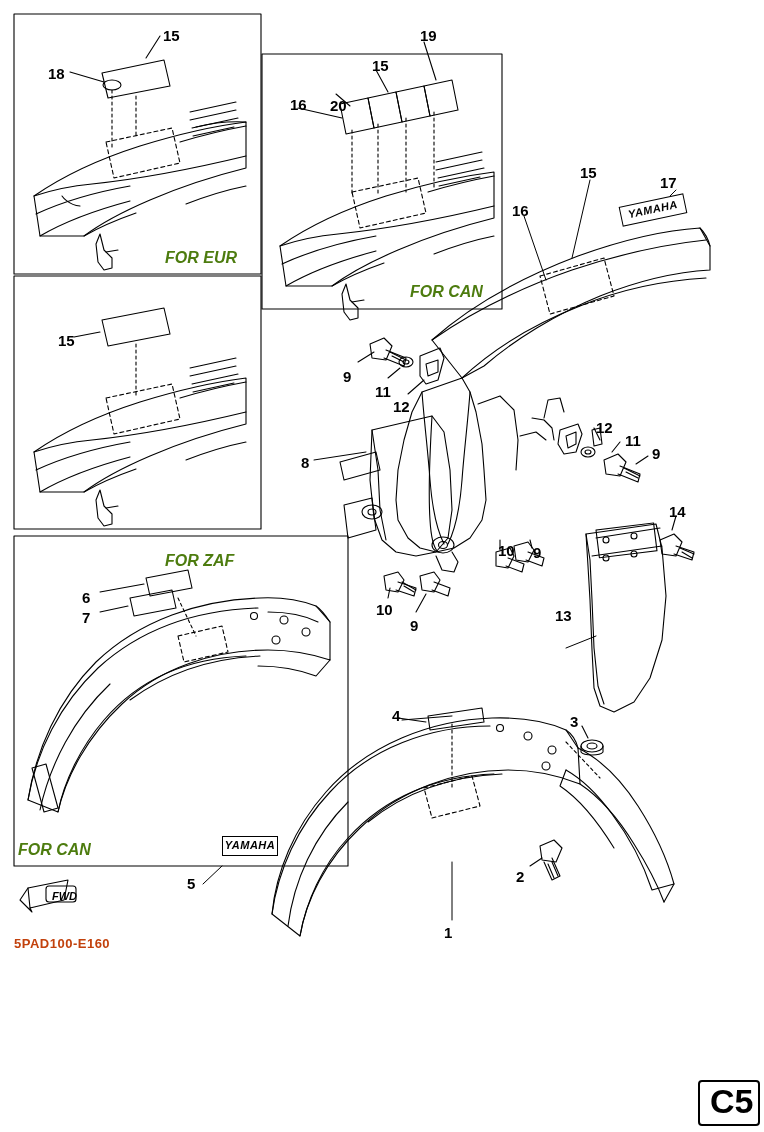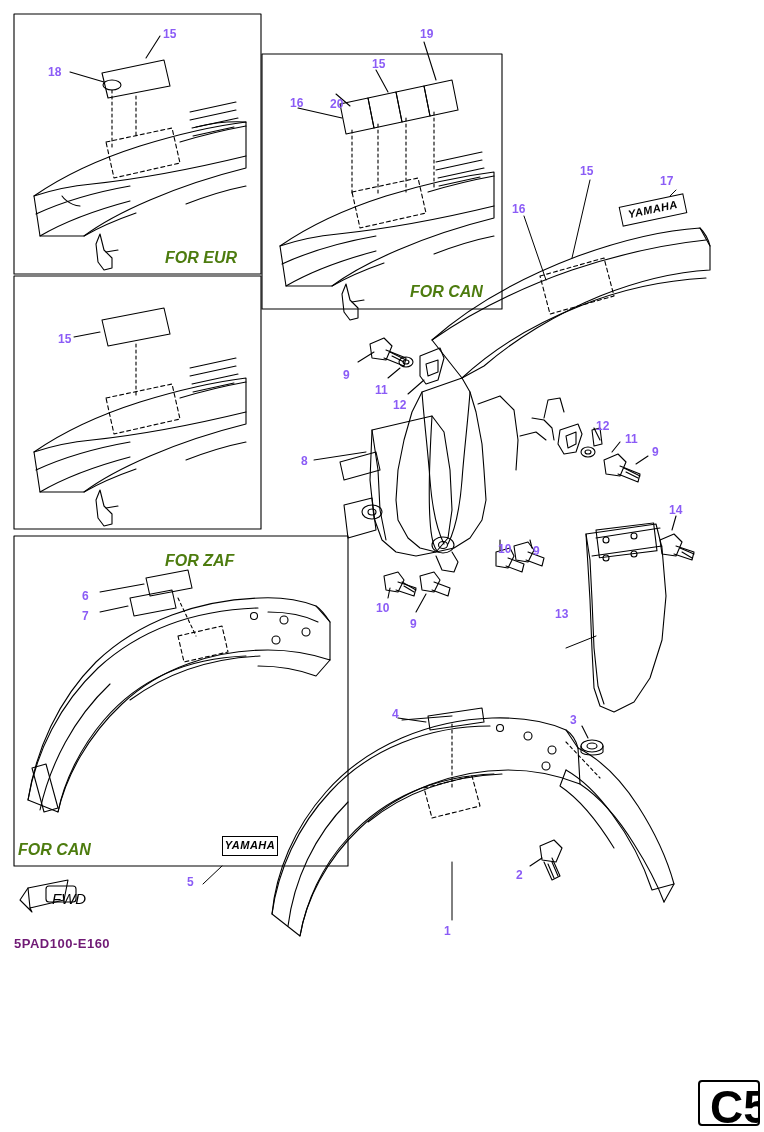--- a/index.html
+++ b/index.html
@@ -27,9 +27,9 @@
   .lbl {
     position: absolute;
     font-family: "Liberation Sans", sans-serif;
-    font-size: 12px;
+    font-size: 15px;
     font-weight: bold;
-    color: #8b5cf6;
+    color: #000000;
     white-space: nowrap;
     line-height: 1;
   }

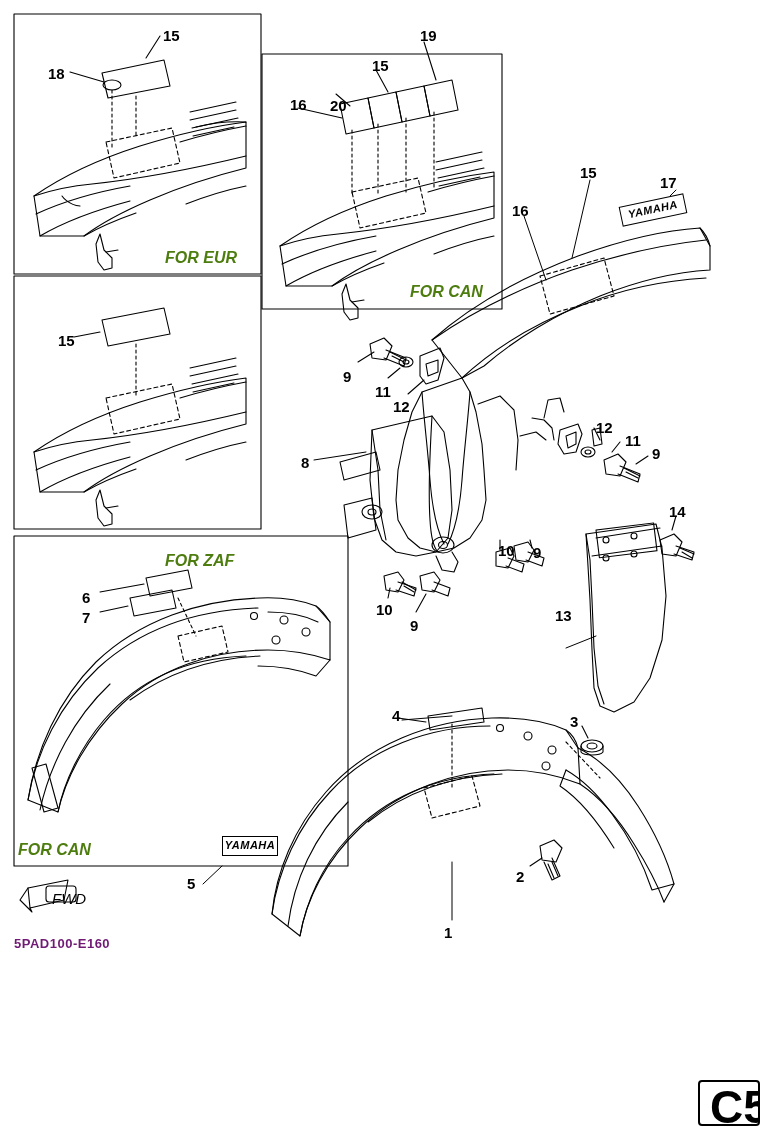--- a/index.html
+++ b/index.html
@@ -54,8 +54,8 @@
   .fwd-text {
     position: absolute;
     font-family: "Liberation Sans", sans-serif;
-    font-size: 15px;
-    font-weight: normal;
+    font-size: 11px;
+    font-weight: bold;
     font-style: italic;
     color: #000;
   }

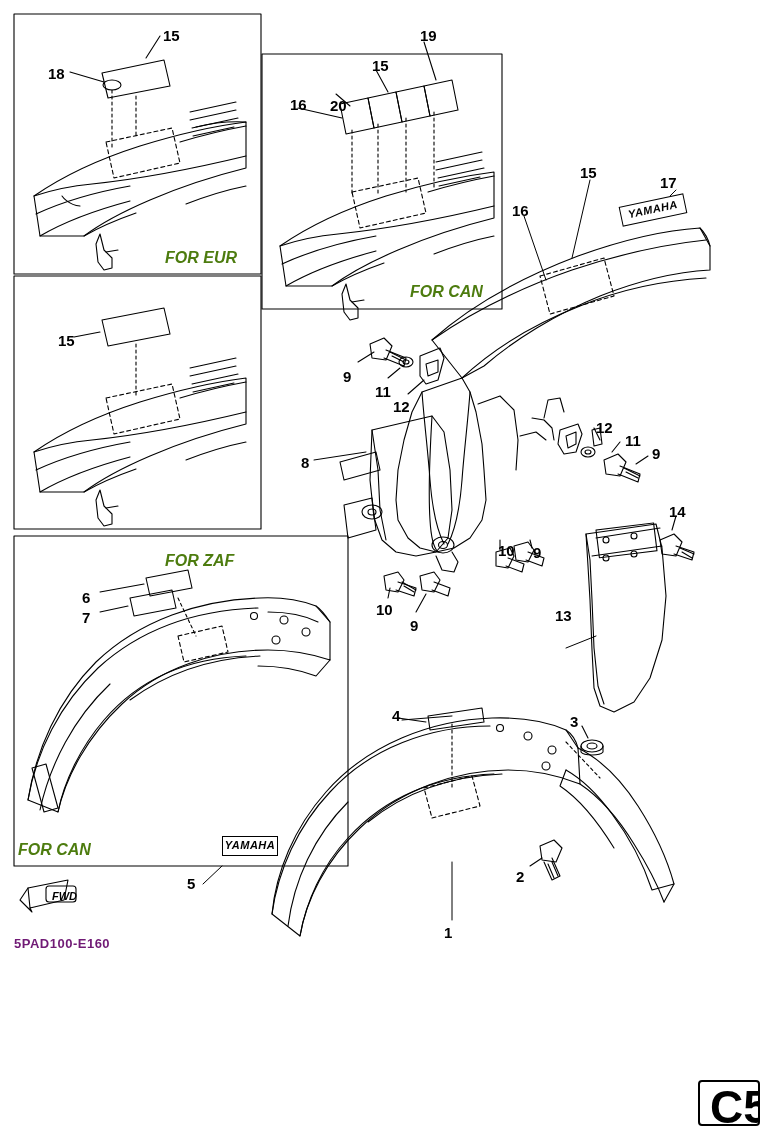--- a/index.html
+++ b/index.html
@@ -48,7 +48,7 @@
     font-family: "Liberation Sans", sans-serif;
     font-size: 13px;
     font-weight: bold;
-    color: #701a75;
+    color: #c2410c;
     letter-spacing: 0.5px;
   }
   .fwd-text {

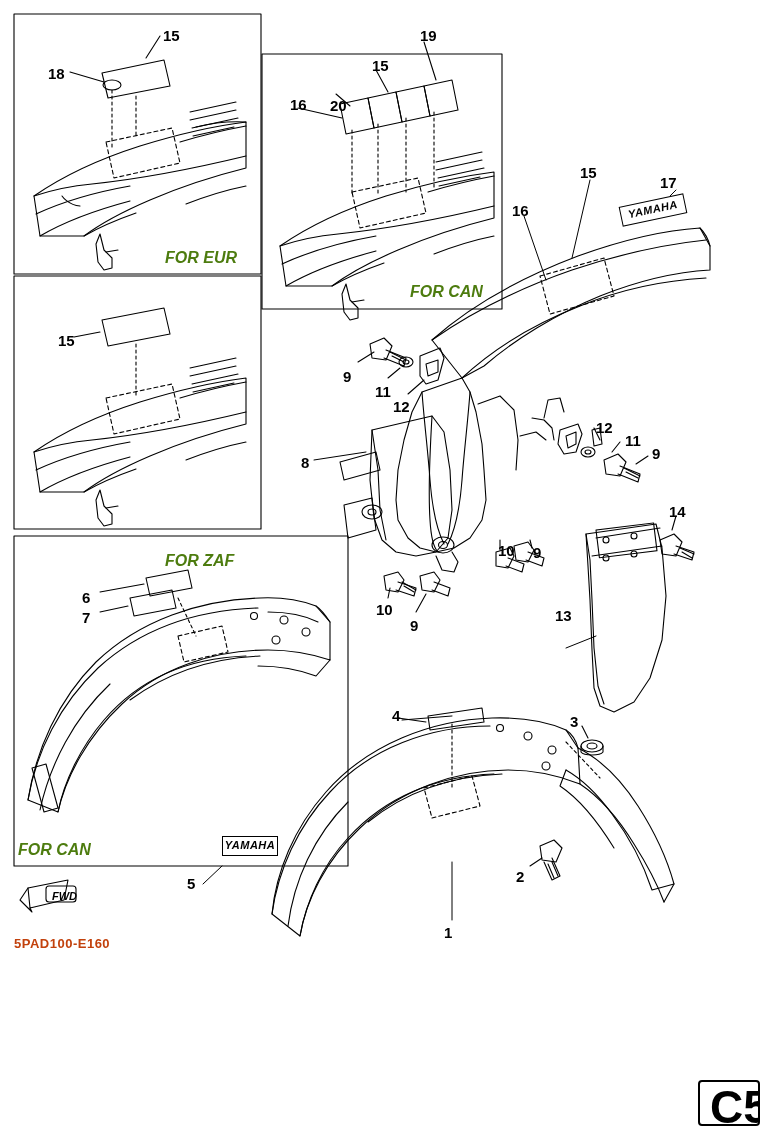--- a/index.html
+++ b/index.html
@@ -67,7 +67,7 @@
     border-radius: 4px;
     padding: 2px 6px 4px 10px;
     font-family: "Liberation Sans", sans-serif;
-    font-size: 46px;
+    font-size: 34px;
     font-weight: bold;
     line-height: 1;
     color: #000;

